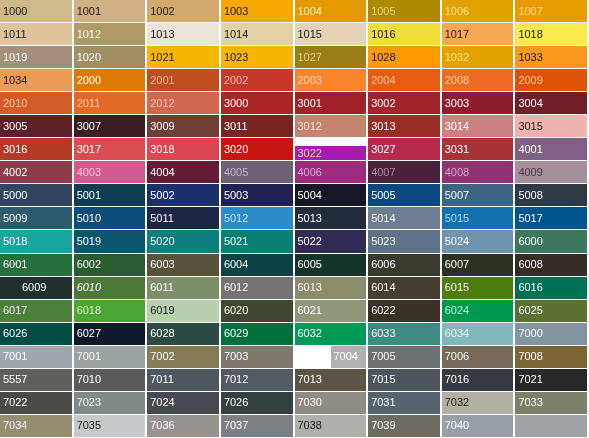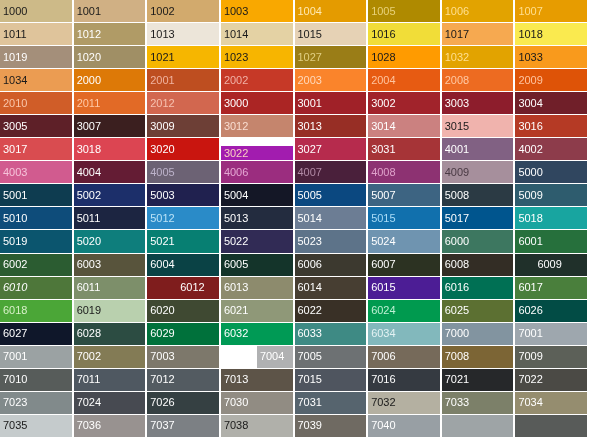--- a/index.html
+++ b/index.html
@@ -170,6 +170,9 @@
     <div class="cell" style="background-color: rgb(109, 63, 54);">
       <span class="label" style="color: rgb(255, 255, 255);">3009</span>
     </div>
+    <div class="cell" style="background-color: rgb(120, 36, 35);">
+      <span class="label" style="color: rgb(255, 255, 255);">3011</span>
+    </div>
     <div class="cell" style="background-color: rgb(197, 133, 109);">
       <span class="label" style="color: rgb(248, 220, 208);">3012</span>
     </div>

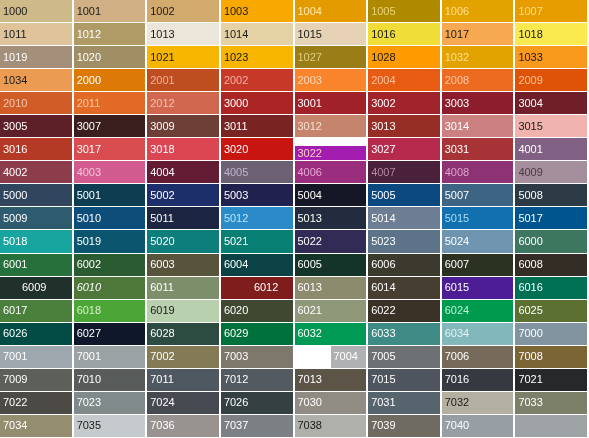--- a/index.html
+++ b/index.html
@@ -338,7 +338,7 @@
     <div class="cell" style="background-color: rgb(125, 143, 106);">
       <span class="label" style="color: rgb(255, 255, 255);">6011</span>
     </div>
-    <div class="cell" style="background-color: #7f1d1d; padding-left: 30px;">
+    <div class="cell" style="background-color: #737373;">
       <span class="label" style="color: rgb(255, 255, 255);">6012</span>
     </div>
     <div class="cell" style="background-color: rgb(141, 139, 109);">

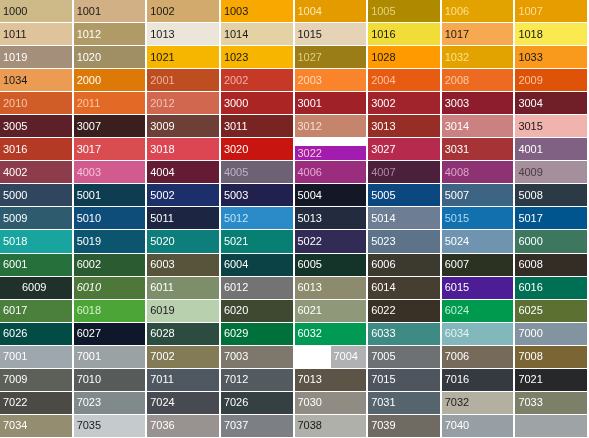--- a/index.html
+++ b/index.html
@@ -347,7 +347,7 @@
     <div class="cell" style="background-color: rgb(71, 62, 50);">
       <span class="label" style="color: rgb(255, 255, 255);">6014</span>
     </div>
-    <div class="cell" style="background-color: #4c1d95;">
+    <div class="cell" style="background-color: #4d7c0f;">
       <span class="label" style="color: rgb(255, 255, 255);">6015</span>
     </div>
     <div class="cell" style="background-color: rgb(0, 112, 84);">

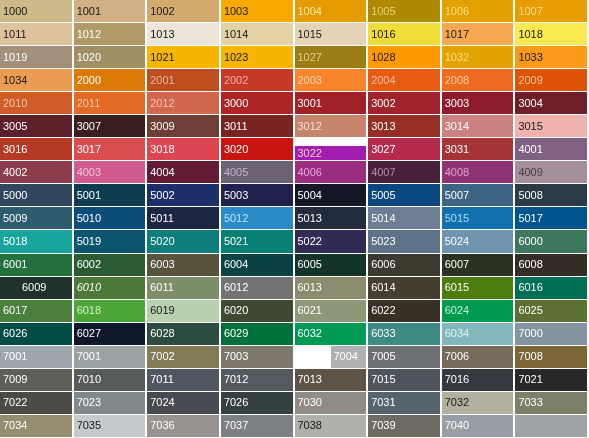--- a/index.html
+++ b/index.html
@@ -426,7 +426,7 @@
       <span class="label" style="color: rgb(255, 255, 255);">7008</span>
     </div>
     <div class="cell" style="background-color: rgb(92, 96, 88);">
-      <span class="label" style="color: rgb(255, 255, 255);">7009</span>
+      <span class="label" style="color: rgb(255, 255, 255);">5557</span>
     </div>
     <div class="cell" style="background-color: rgb(87, 92, 90);">
       <span class="label" style="color: rgb(255, 255, 255);">7010</span>

